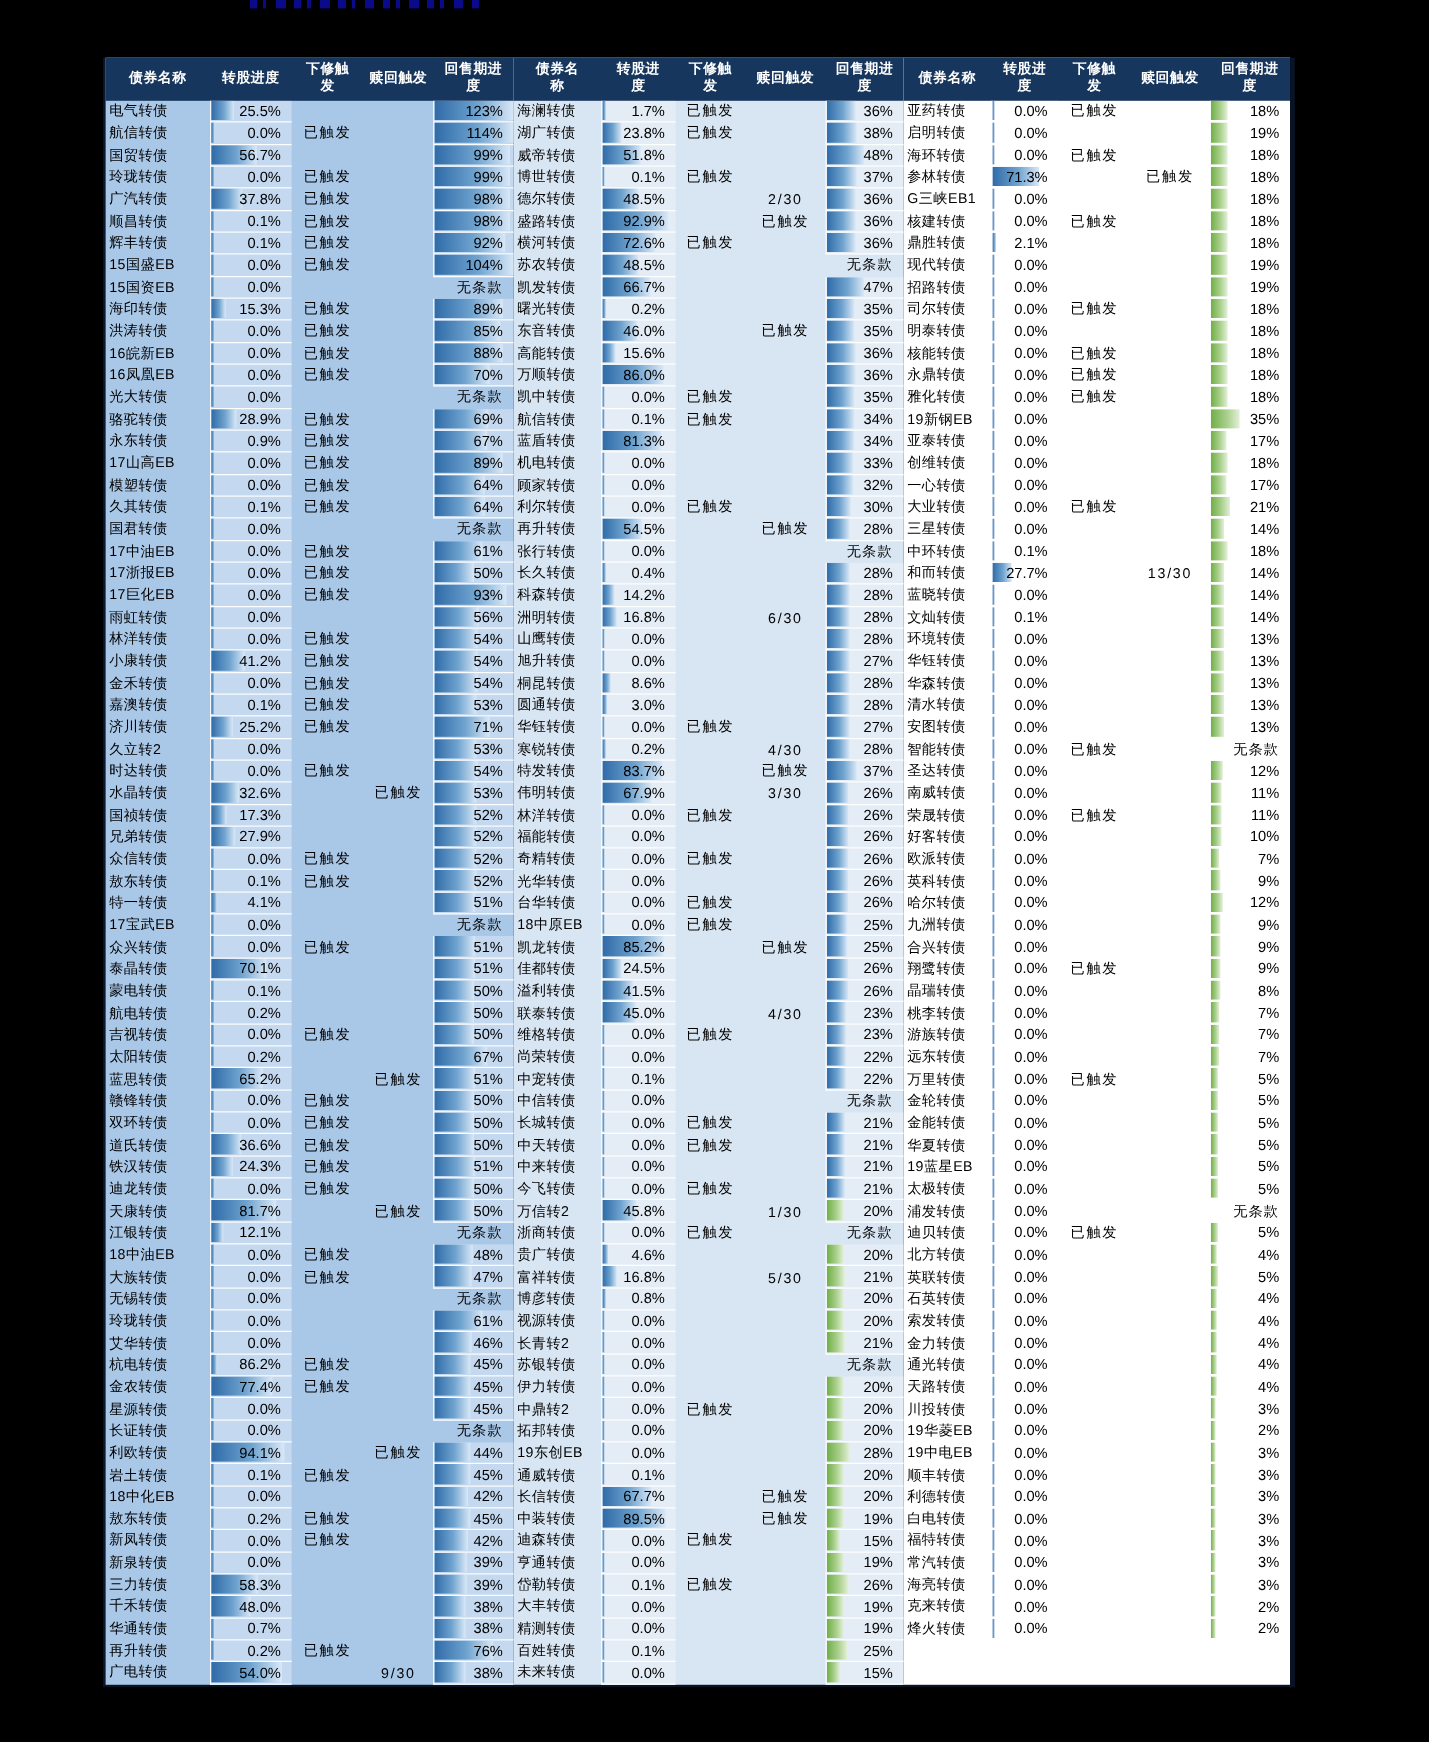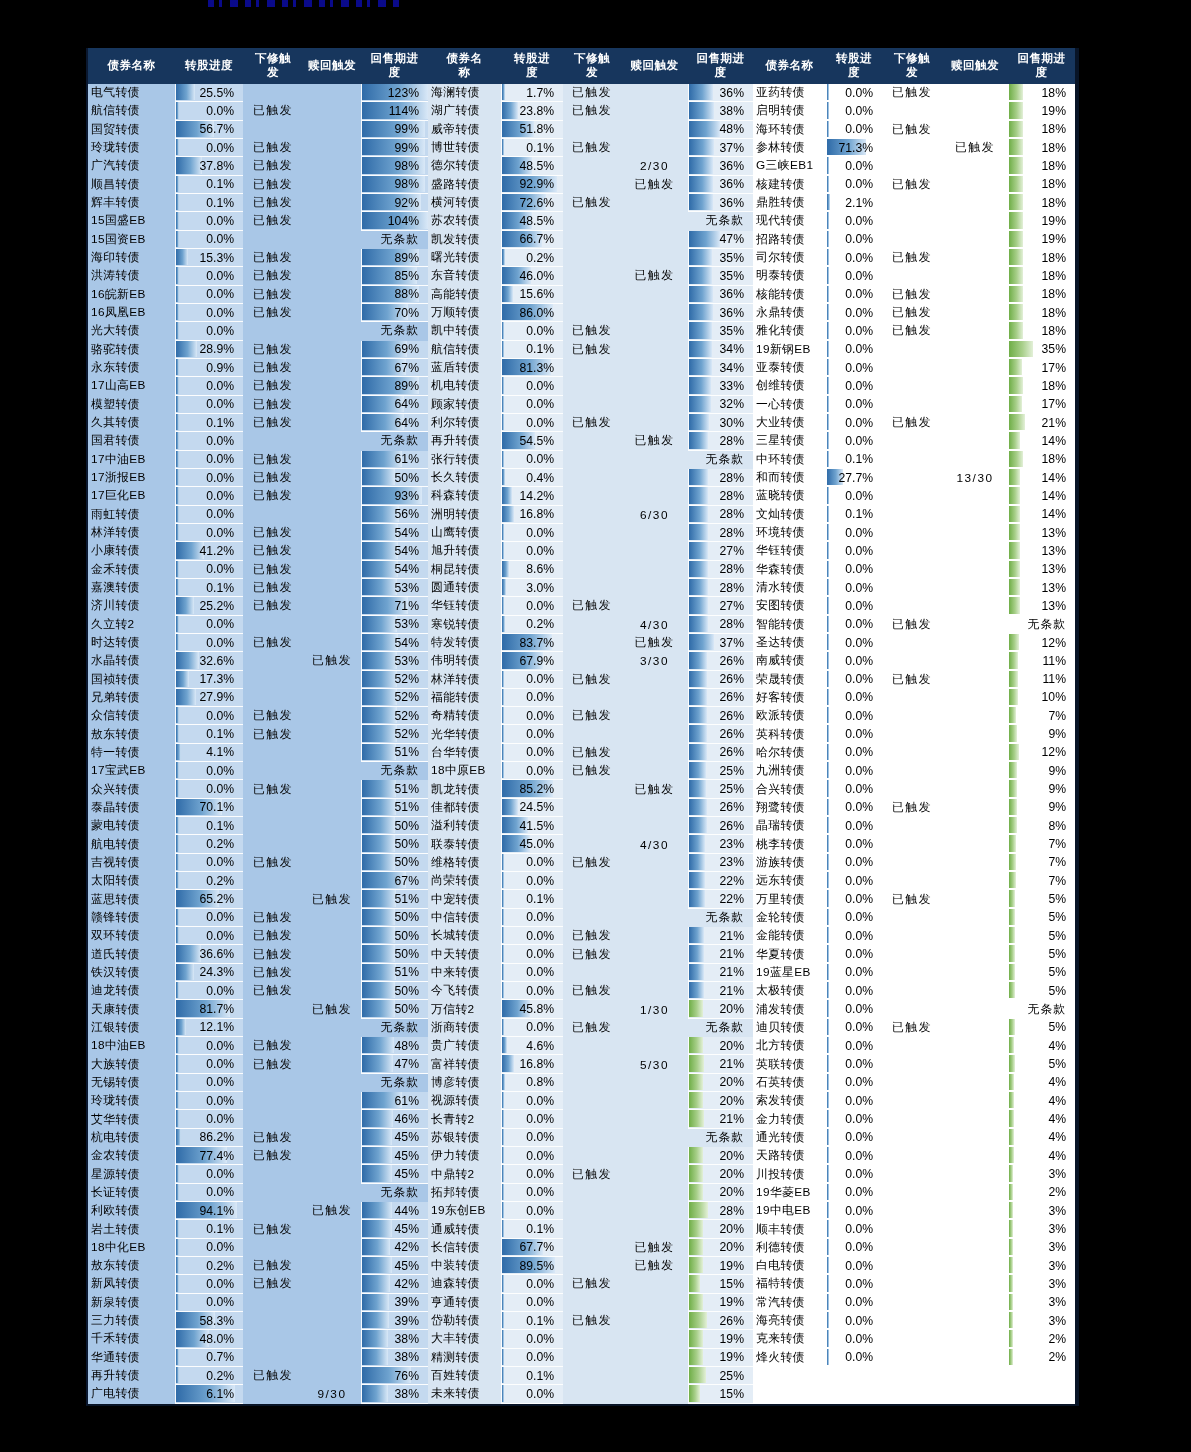--- a/index.html
+++ b/index.html
@@ -993,7 +993,7 @@
         <div class="cell name-cell">广电转债</div>
         <div class="cell bar-cell has-bar">
           <div class="bar blue" style="width: 87.421%;"></div>
-          <span class="lbl">6.1%</span>
+          <span class="lbl">54.0%</span>
         </div>
         <div class="cell trig-cell"></div>
         <div class="cell trig-cell">9/30</div>

